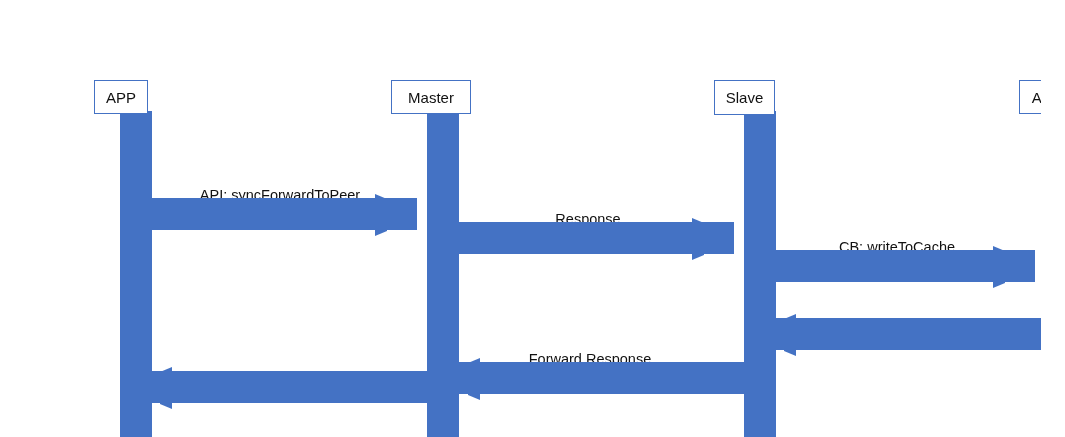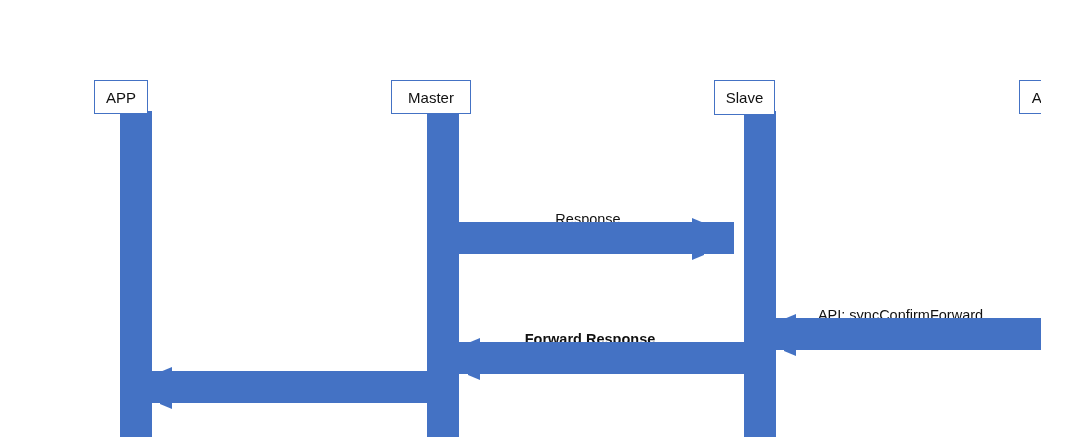--- a/index.html
+++ b/index.html
@@ -88,6 +88,11 @@
   <div class="lifeline" style="left:696px;"></div>
   <div class="lifeline" style="left:996px;"></div>
 
+  <div class="message" style="left:81px; top:118px; width:294px;">
+    <div class="msg-label">API: syncForwardToPeer</div>
+    <div class="msg-line to-right"></div>
+    <div class="arrowhead right"></div>
+  </div>
 
   <div class="message" style="left:380px; top:142px; width:312px;">
     <div class="msg-label">Response</div>

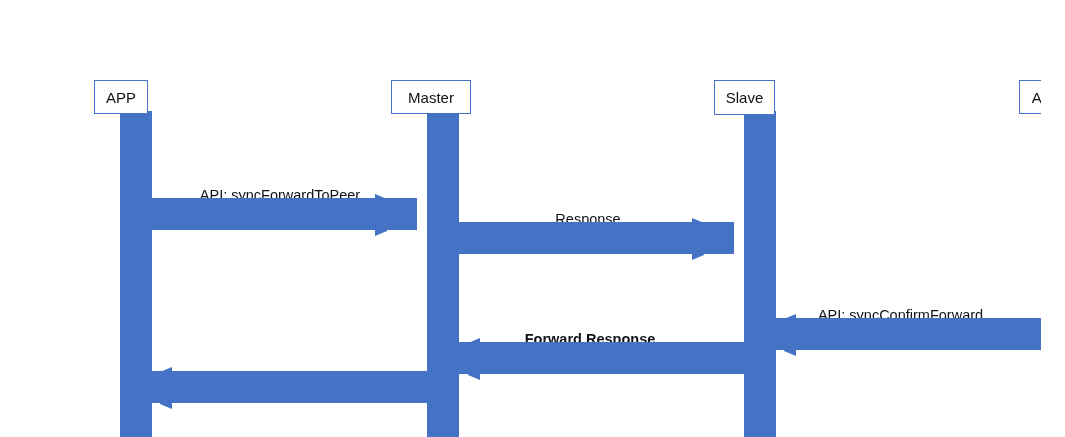--- a/index.html
+++ b/index.html
@@ -100,6 +100,11 @@
     <div class="arrowhead right"></div>
   </div>
 
+  <div class="message" style="left:697px; top:170px; width:296px;">
+    <div class="msg-label">CB: writeToCache</div>
+    <div class="msg-line to-right"></div>
+    <div class="arrowhead right"></div>
+  </div>
 
   <div class="message" style="left:700px; top:238px; width:297px;">
     <div class="msg-label">API: syncConfirmForward</div>

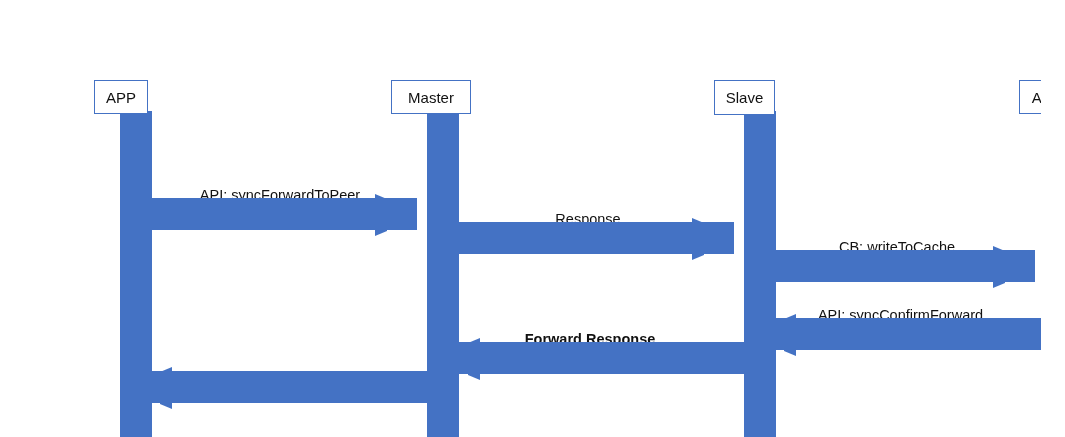--- a/index.html
+++ b/index.html
@@ -107,7 +107,6 @@
   </div>
 
   <div class="message" style="left:700px; top:238px; width:297px;">
-    <div class="msg-label">API: syncConfirmForward</div>
     <div class="msg-line to-left"></div>
     <div class="arrowhead left"></div>
   </div>

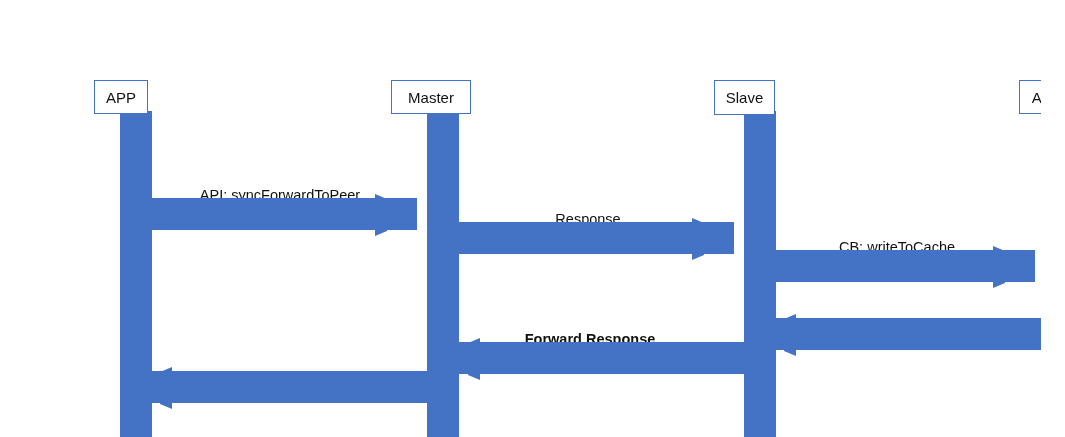--- a/index.html
+++ b/index.html
@@ -111,7 +111,7 @@
     <div class="arrowhead left"></div>
   </div>
 
-  <div class="message" style="left:384px; top:262px; width:308px;font-weight:bold;">
+  <div class="message" style="left:384px; top:282px; width:308px;">
     <div class="msg-label">Forward Response</div>
     <div class="msg-line to-left"></div>
     <div class="arrowhead left"></div>

